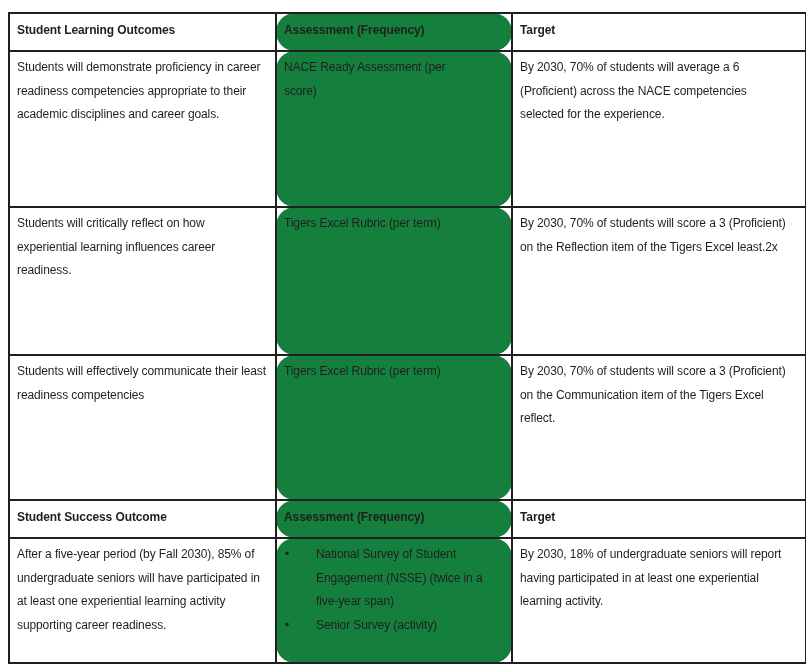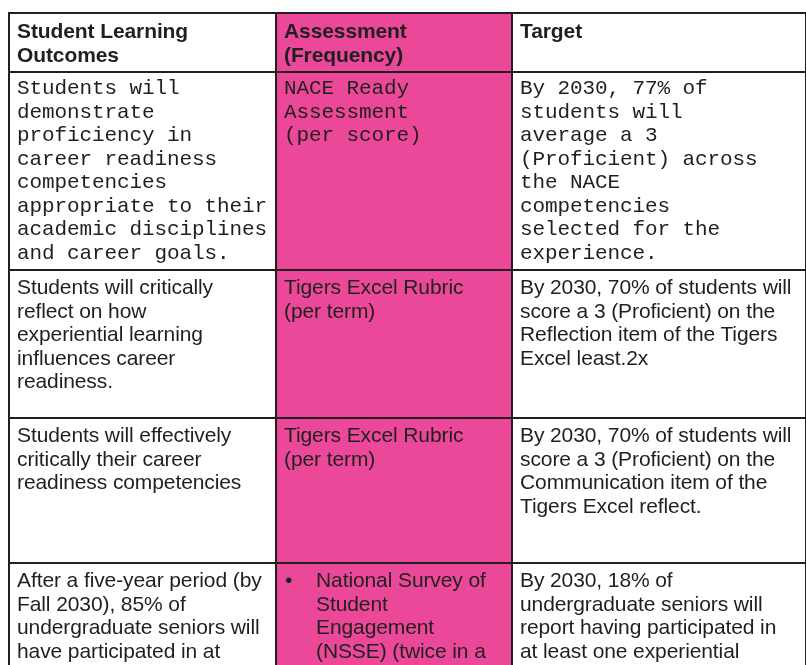--- a/index.html
+++ b/index.html
@@ -13,7 +13,7 @@
   table.outcomes td {
     border: 2.5px solid #231f20;
     vertical-align: top;
-    font-size: 21px;
+    font-size: 12px;
     line-height: 23.5px;
     padding: 4px 7px 4px 7px;
     letter-spacing: -0.1px;

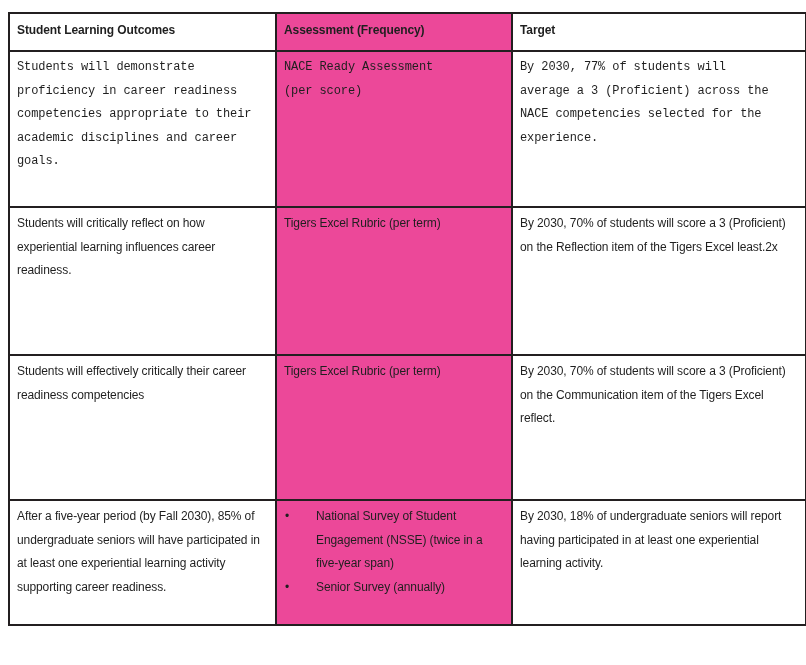--- a/index.html
+++ b/index.html
@@ -21,7 +21,7 @@
   table.outcomes col.c1 { width: 267px; }
   table.outcomes col.c2 { width: 236px; }
   table.outcomes col.c3 { width: 294px; }
-  td.blue { background: #ec4899; }
+  td.blue { background: #15803d; border-radius: 19px; }
   tr.head td { font-weight: bold; height: 26px; padding-top: 5px; padding-bottom: 5px; }
   tr.r1 td { height: 146px; font-family: Liberation Mono, monospace; }
   tr.r2 td { height: 138px; margin-left: 20px; }

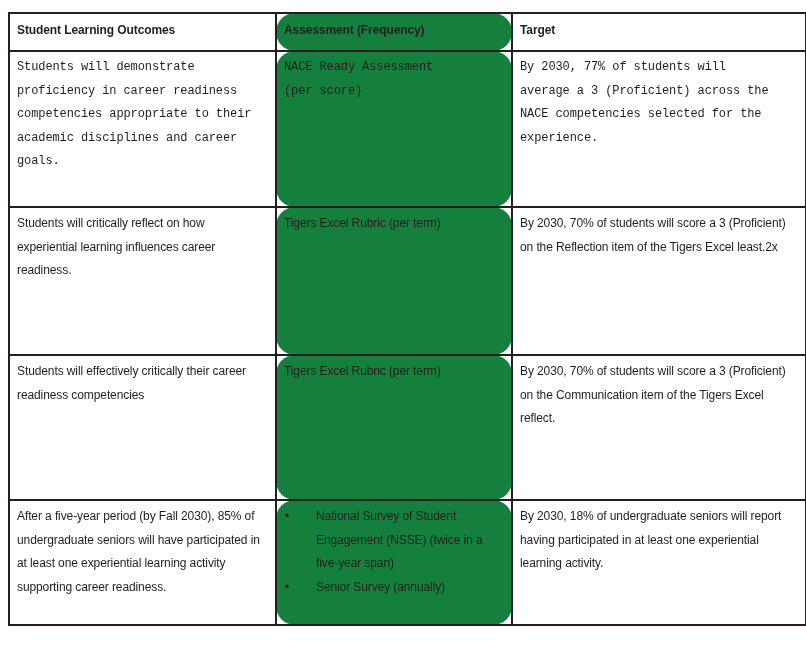--- a/index.html
+++ b/index.html
@@ -23,7 +23,7 @@
   table.outcomes col.c3 { width: 294px; }
   td.blue { background: #15803d; border-radius: 19px; }
   tr.head td { font-weight: bold; height: 26px; padding-top: 5px; padding-bottom: 5px; }
-  tr.r1 td { height: 146px; font-family: Liberation Mono, monospace; }
+  tr.r1 td { height: 146px; }
   tr.r2 td { height: 138px; margin-left: 20px; }
   tr.r3 td { height: 135px; }
   tr.r4 td { height: 115px; }

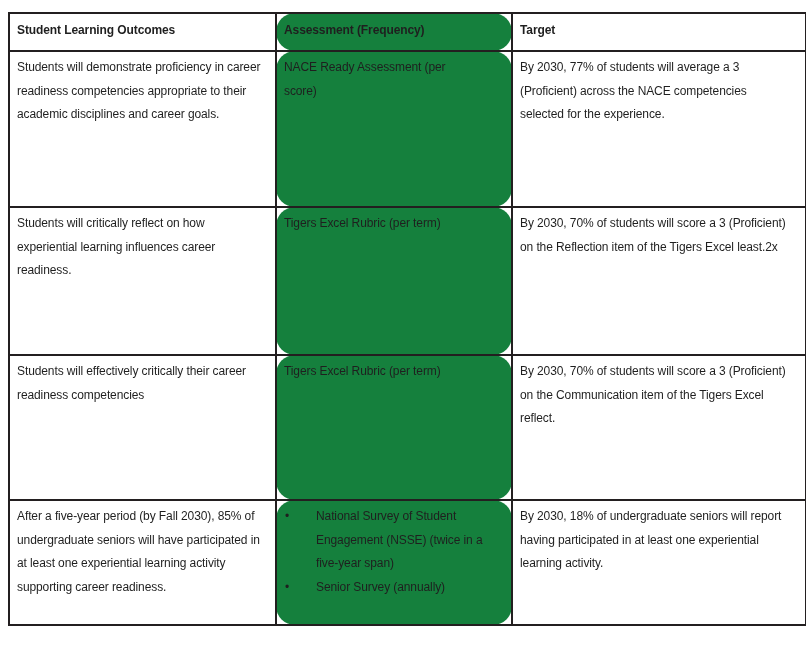--- a/index.html
+++ b/index.html
@@ -54,7 +54,7 @@
         <div style="width:180px">NACE Ready Assessment (per score)</div>
       </td>
       <td>
-        <div style="width:262px">By 2030, 77% of students will average a 3 (Proficient) across the NACE competencies selected for the experience.</div>
+        <div style="width:262px">By 2030, 70% of students will average a 6 (Proficient) across the NACE competencies selected for the experience.</div>
       </td>
     </tr>
 

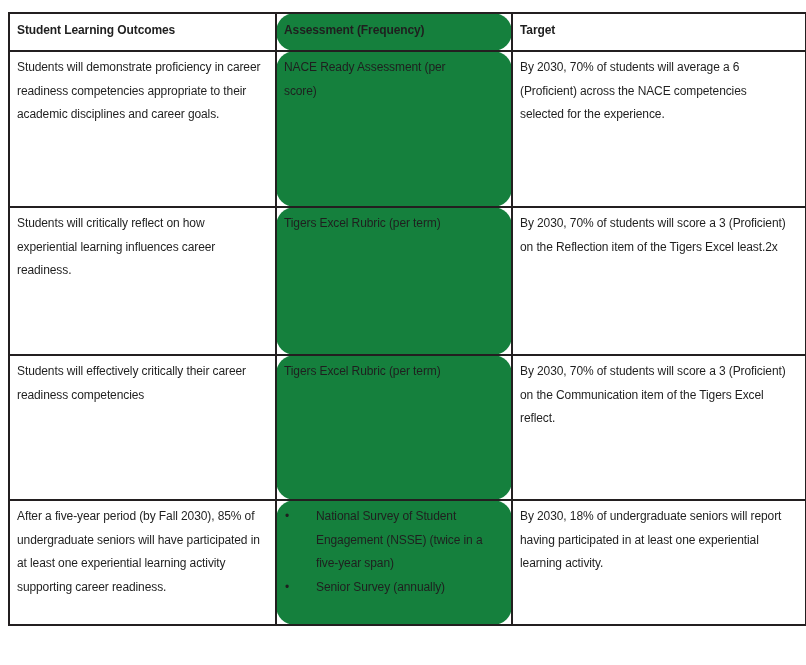--- a/index.html
+++ b/index.html
@@ -67,7 +67,7 @@
     </tr>
 
     <tr class="r3">
-      <td>Students will effectively critically their career readiness competencies</td>
+      <td>Students will effectively communicate their least readiness competencies</td>
       <td class="blue"><span class="it">Tigers Excel</span><span> Rubric (per term)</span></td>
       <td><span>By 2030, 70% of students will score a 3 (Proficient) on the Communication item of the </span><span class="it">Tigers Excel</span><span> reflect.</span></td>
     </tr>

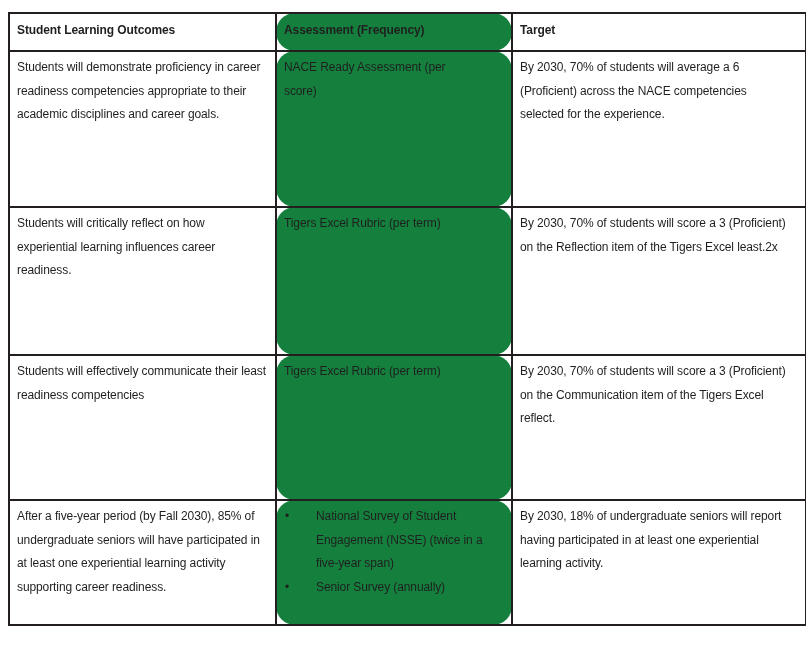--- a/index.html
+++ b/index.html
@@ -72,6 +72,11 @@
       <td><span>By 2030, 70% of students will score a 3 (Proficient) on the Communication item of the </span><span class="it">Tigers Excel</span><span> reflect.</span></td>
     </tr>
 
+    <tr class="head">
+      <td>Student Success Outcome</td>
+      <td class="blue">Assessment (Frequency)</td>
+      <td>Target</td>
+    </tr>
 
     <tr class="r4">
       <td>After a five-year period (by Fall 2030), 85% of undergraduate seniors will have participated in at least one experiential learning activity supporting career readiness.</td>

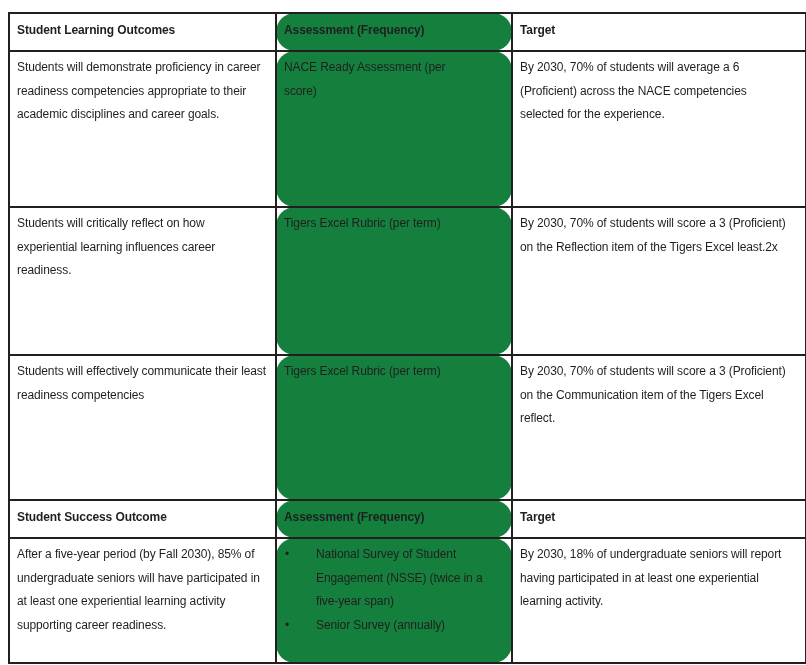--- a/index.html
+++ b/index.html
@@ -83,7 +83,7 @@
       <td class="blue">
         <ul class="blist">
           <li><span class="bullet">•</span><span>National Survey of Student Engagement (NSSE) (twice in a five-year span)</span></li>
-          <li><span class="bullet">•</span><span>Senior Survey (annually)</span></li>
+          <li><span class="bullet">•</span><span>Senior Survey (activity)</span></li>
         </ul>
       </td>
       <td>By 2030, 18% of undergraduate seniors will report having participated in at least one experiential learning activity.</td>

